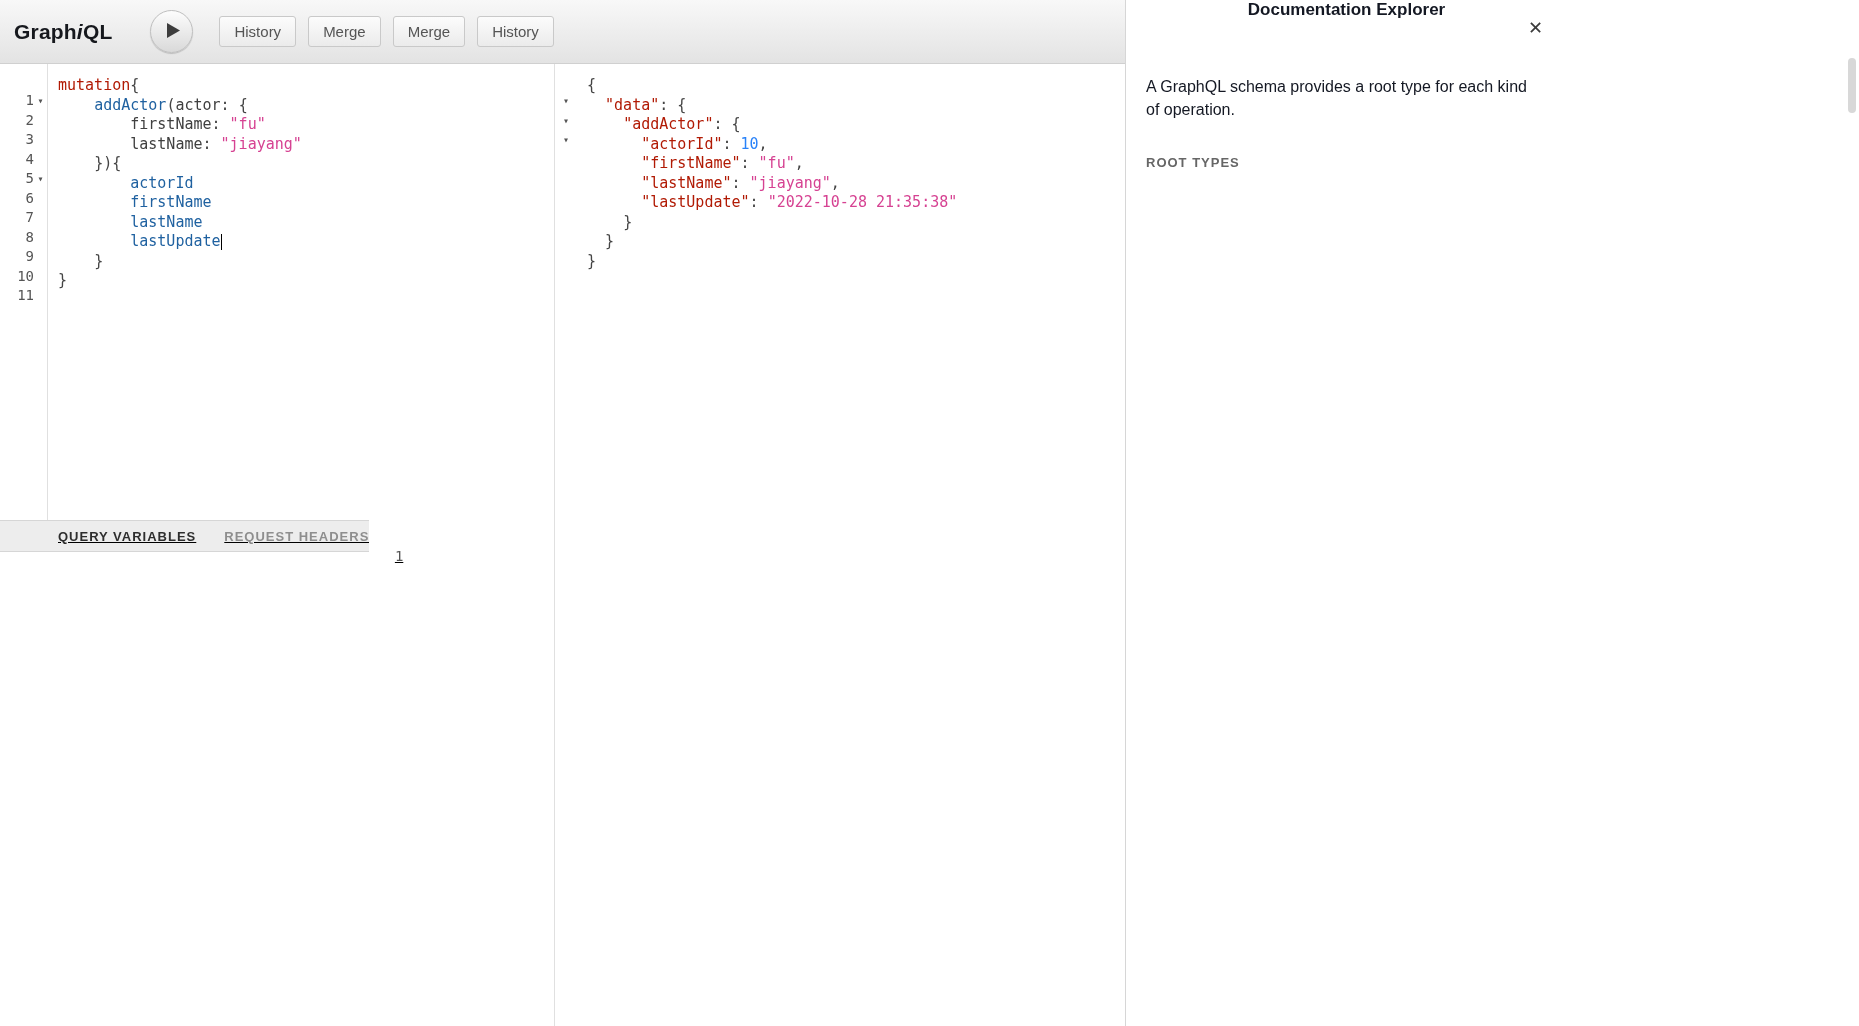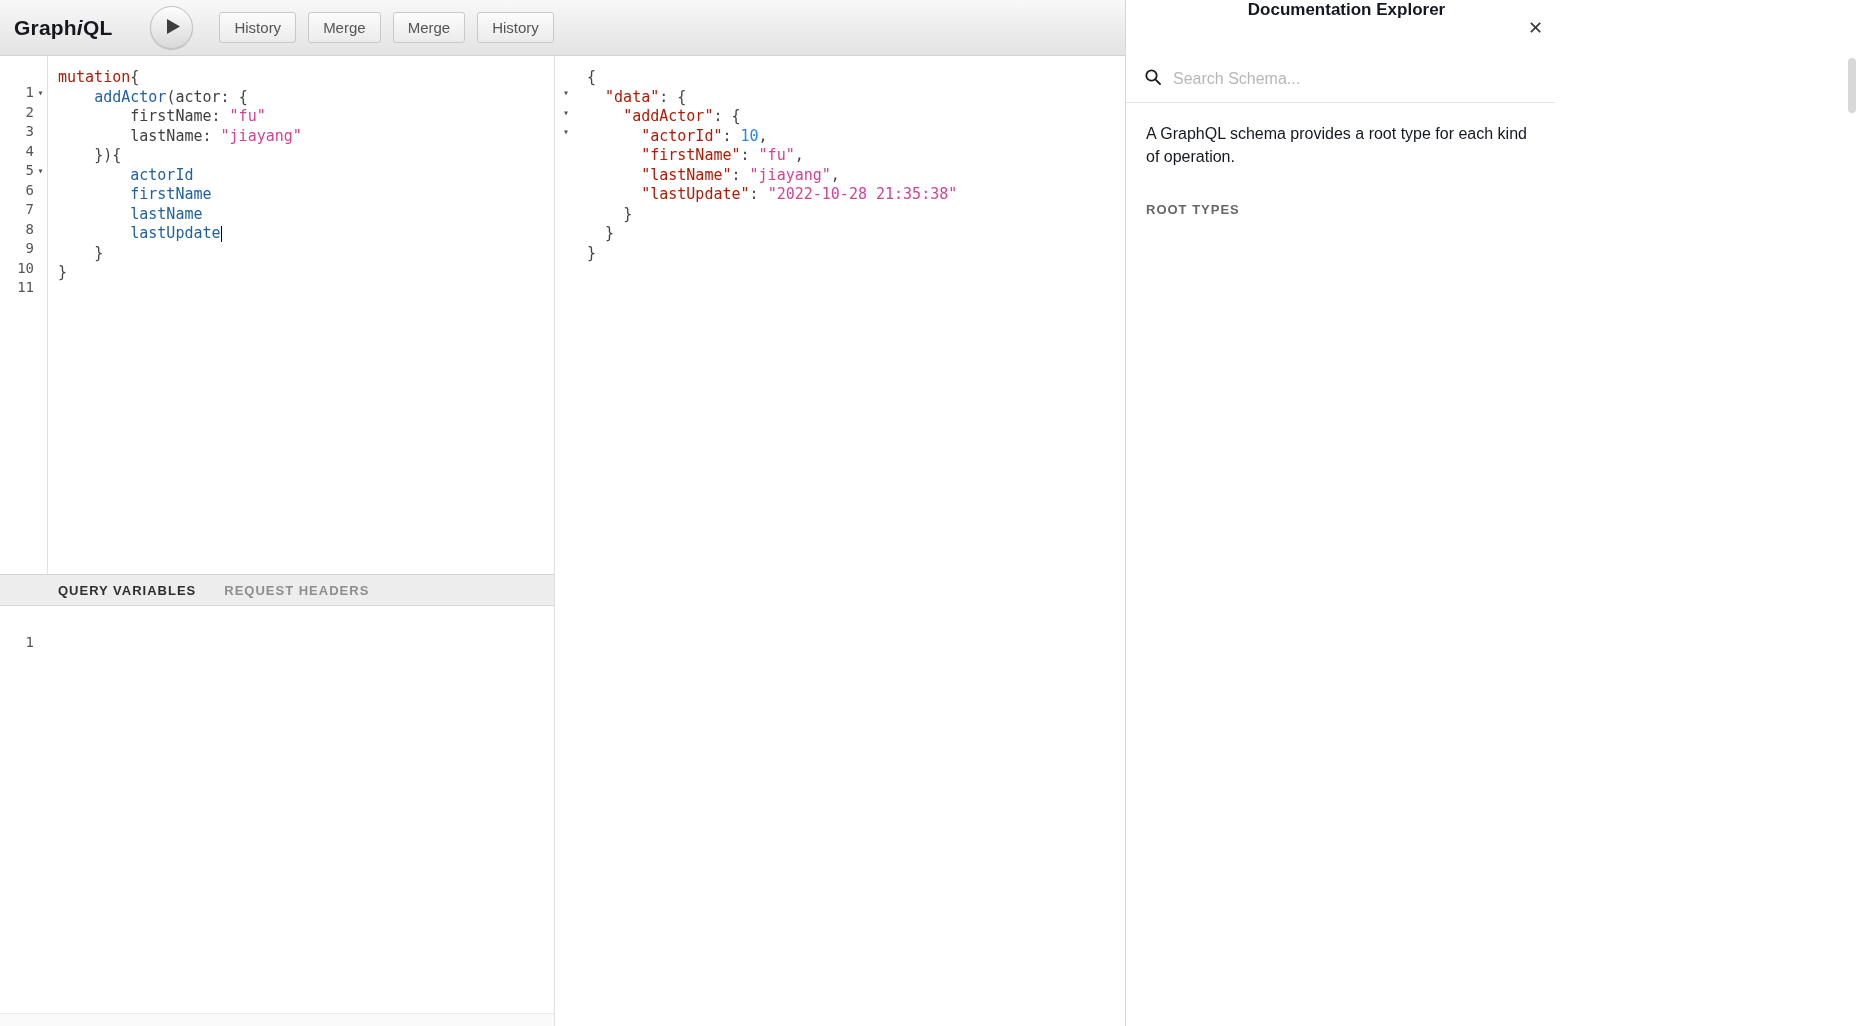--- a/index.html
+++ b/index.html
@@ -10,7 +10,7 @@
   
   .main { width:1125px; display:flex; flex-direction:column; height:100%; }
 
-  .toolbar { height:56px; flex-shrink:0; display:flex; align-items:center;
+  .toolbar { height:64px; flex-shrink:0; display:flex; align-items:center;
              padding:0 14px; background:linear-gradient(#f8f8f8,#e3e3e3);
              border-bottom:1px solid #d0d0d0; }
   .logo { font-size:21px; font-weight:bold; color:#16181d; letter-spacing:0.2px; margin-right:12px; }

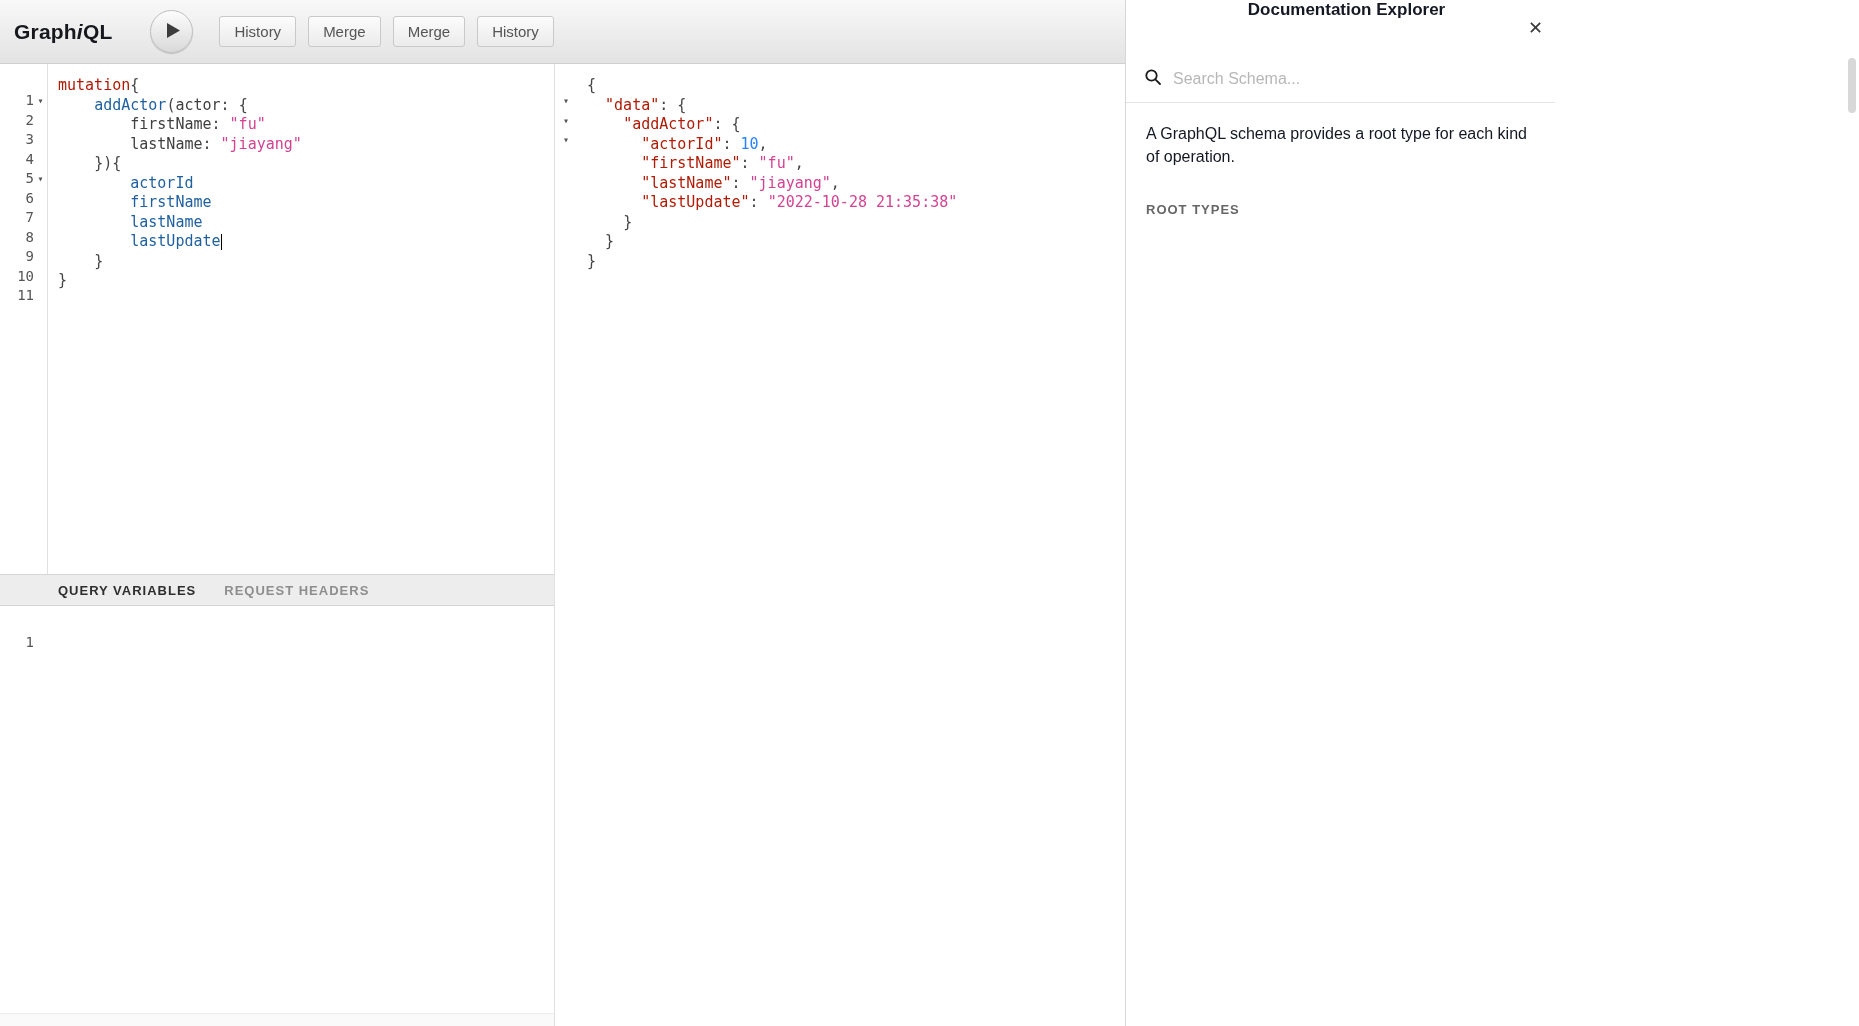--- a/index.html
+++ b/index.html
@@ -243,15 +243,6 @@
       <button class="doc-close">✕</button>
     </div>
 
-    <div class="search-row">
-      <span>
-        <svg width="18" height="18" viewBox="0 0 18 18">
-          <circle cx="7.5" cy="7.5" r="5.2" fill="none" stroke="#1a1a1a" stroke-width="1.8"></circle>
-          <line x1="11.6" y1="11.6" x2="16" y2="16" stroke="#1a1a1a" stroke-width="1.8" stroke-linecap="round"></line>
-        </svg>
-      </span>
-      <input type="text" placeholder="Search Schema..." style="">
-    </div>
 
     <div class="doc-body">
       <p class="intro">A GraphQL schema provides a root type for each kind of operation.</p>

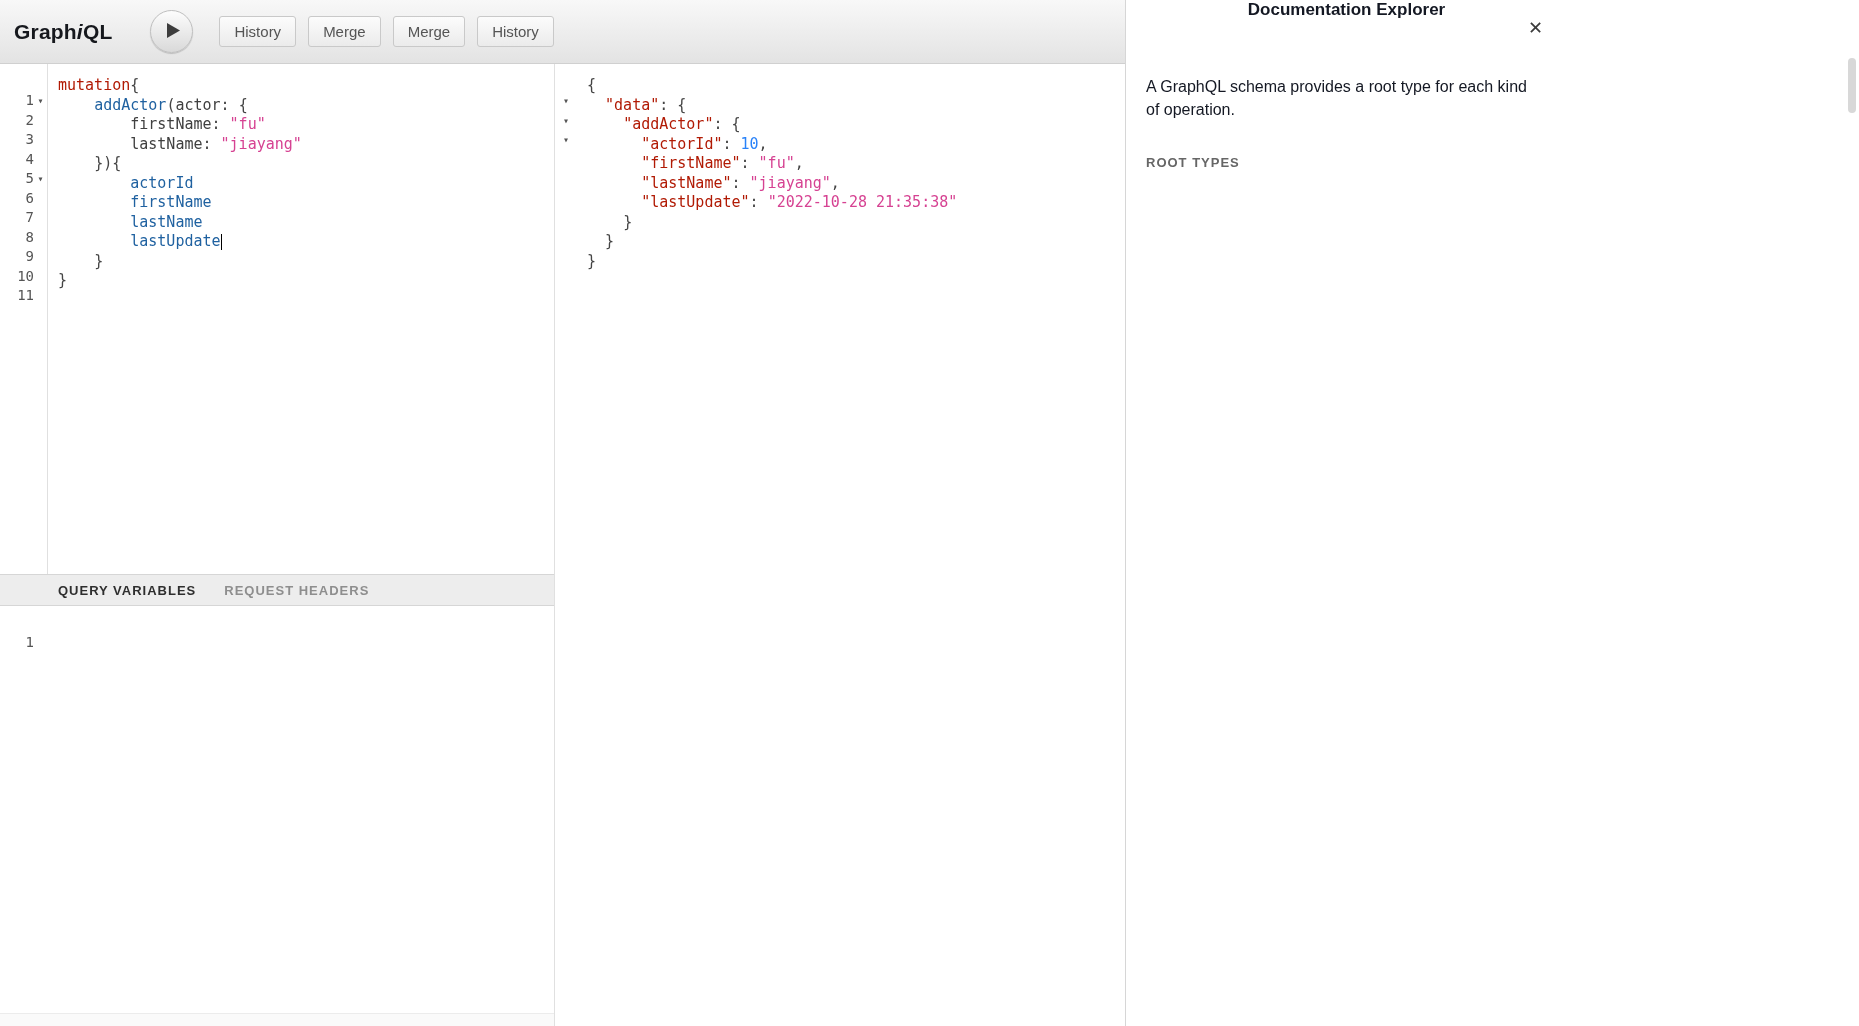--- a/index.html
+++ b/index.html
@@ -60,7 +60,7 @@
   #query-editor { flex:1; min-height:0; }
 
   
-  .var-section { height:452px; flex-shrink:0; display:flex; flex-direction:column; }
+  .var-section { height:506px; flex-shrink:0; display:flex; flex-direction:row;text-decoration:underline; }
   .var-title { height:32px; flex-shrink:0; background:#ededed; border-top:1px solid #d6d6d6;
                border-bottom:1px solid #d6d6d6; display:flex; align-items:center;
                padding-left:58px; gap:28px; }

